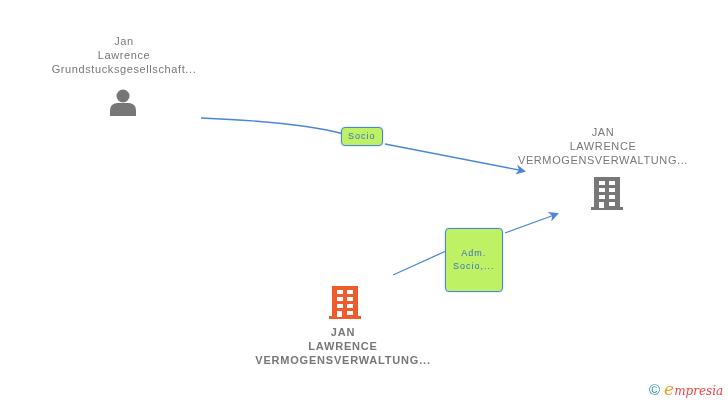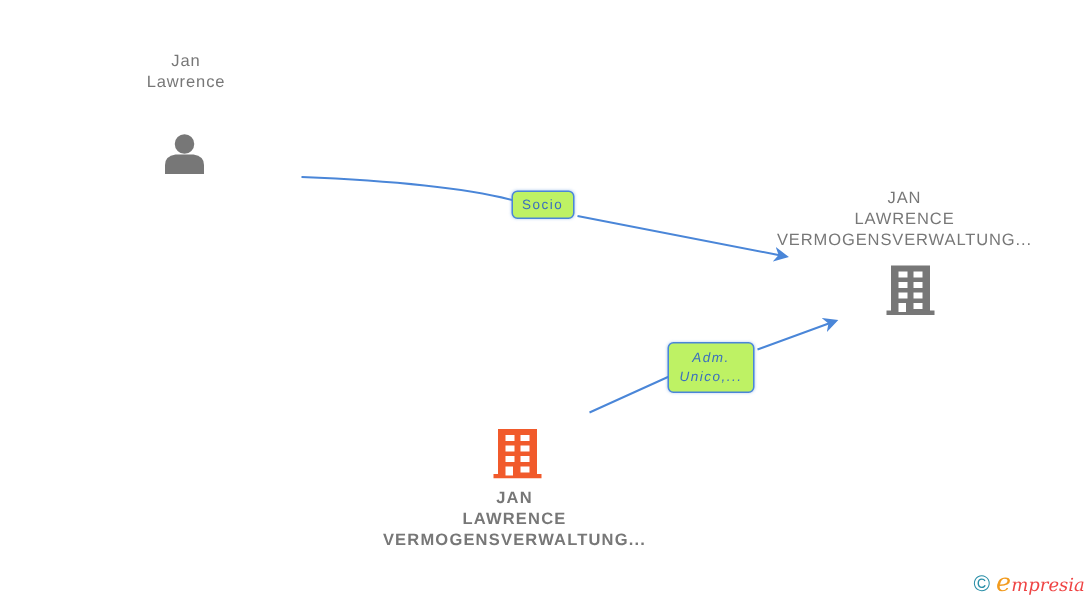--- a/index.html
+++ b/index.html
@@ -38,6 +38,7 @@
   <div class="node-label" style="left:24px; top:34px; width:200px;">
     <div>Jan</div>
     <div>Lawrence</div>
+    <div>Grundstucksgesellschaft...</div>
   </div>
   <svg class="icon" style="left:109px; top:88px;" width="28" height="28" viewBox="0 0 28 28">
     <circle cx="14" cy="8" r="6.5" fill="#777"></circle>

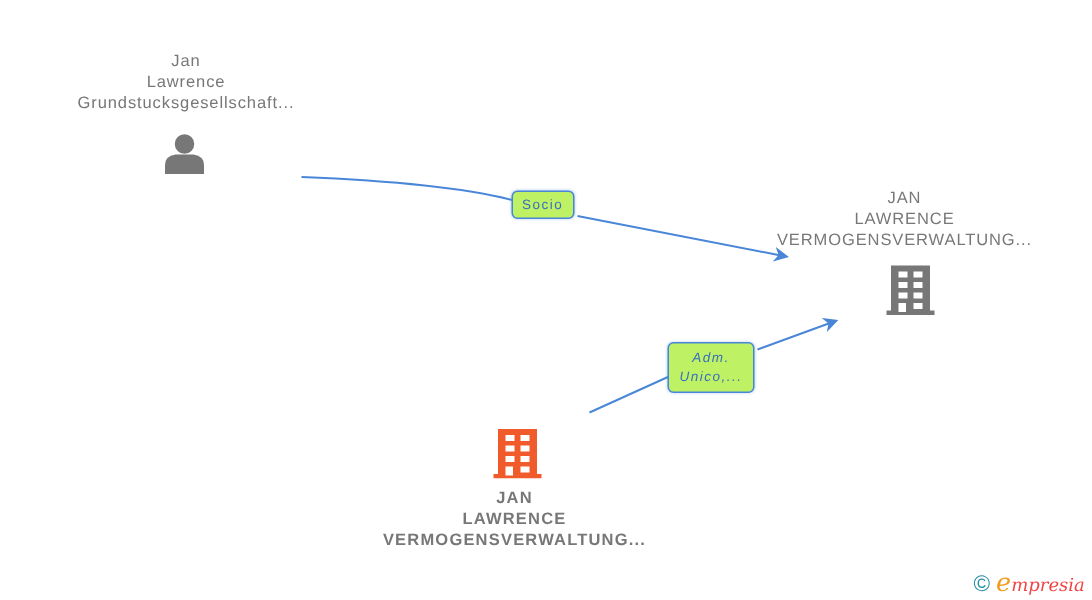--- a/index.html
+++ b/index.html
@@ -88,7 +88,7 @@
   <div class="edge-label" style="left:341px; top:127px;">
     <span>Socio</span>
   </div>
-  <div class="edge-label" style="left:445px; top:228px; padding:3px 7px;font-style:italic;">
+  <div class="edge-label" style="left:445px; top:228px; padding:18px 7px;">
     <div>Adm.</div>
     <div>Unico,...</div>
   </div>

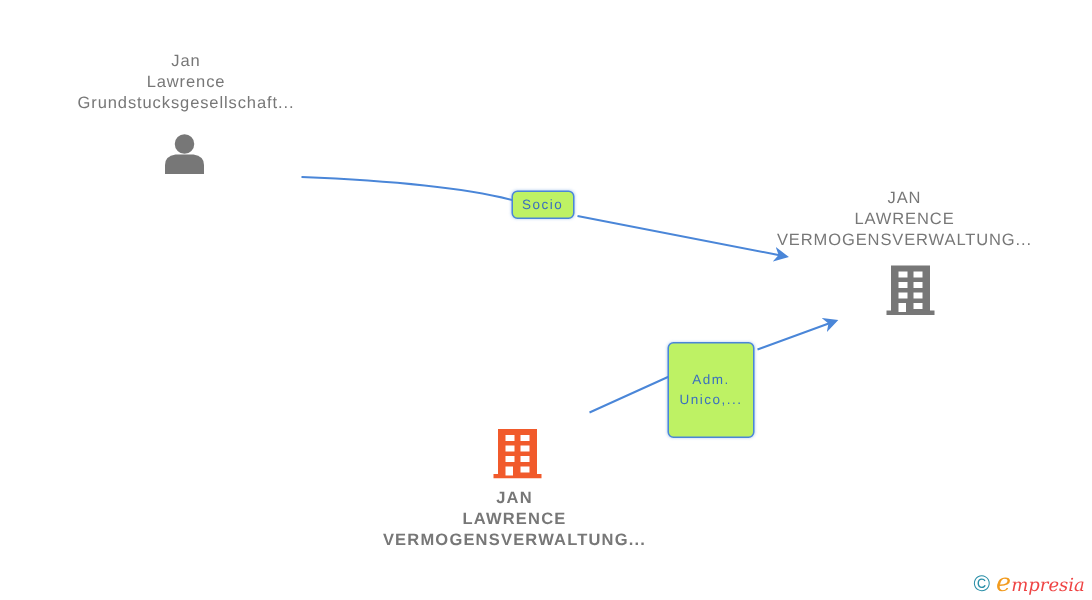--- a/index.html
+++ b/index.html
@@ -90,7 +90,7 @@
   </div>
   <div class="edge-label" style="left:445px; top:228px; padding:18px 7px;">
     <div>Adm.</div>
-    <div>Unico,...</div>
+    <div>Socio,...</div>
   </div>
 
   <div class="brand">

